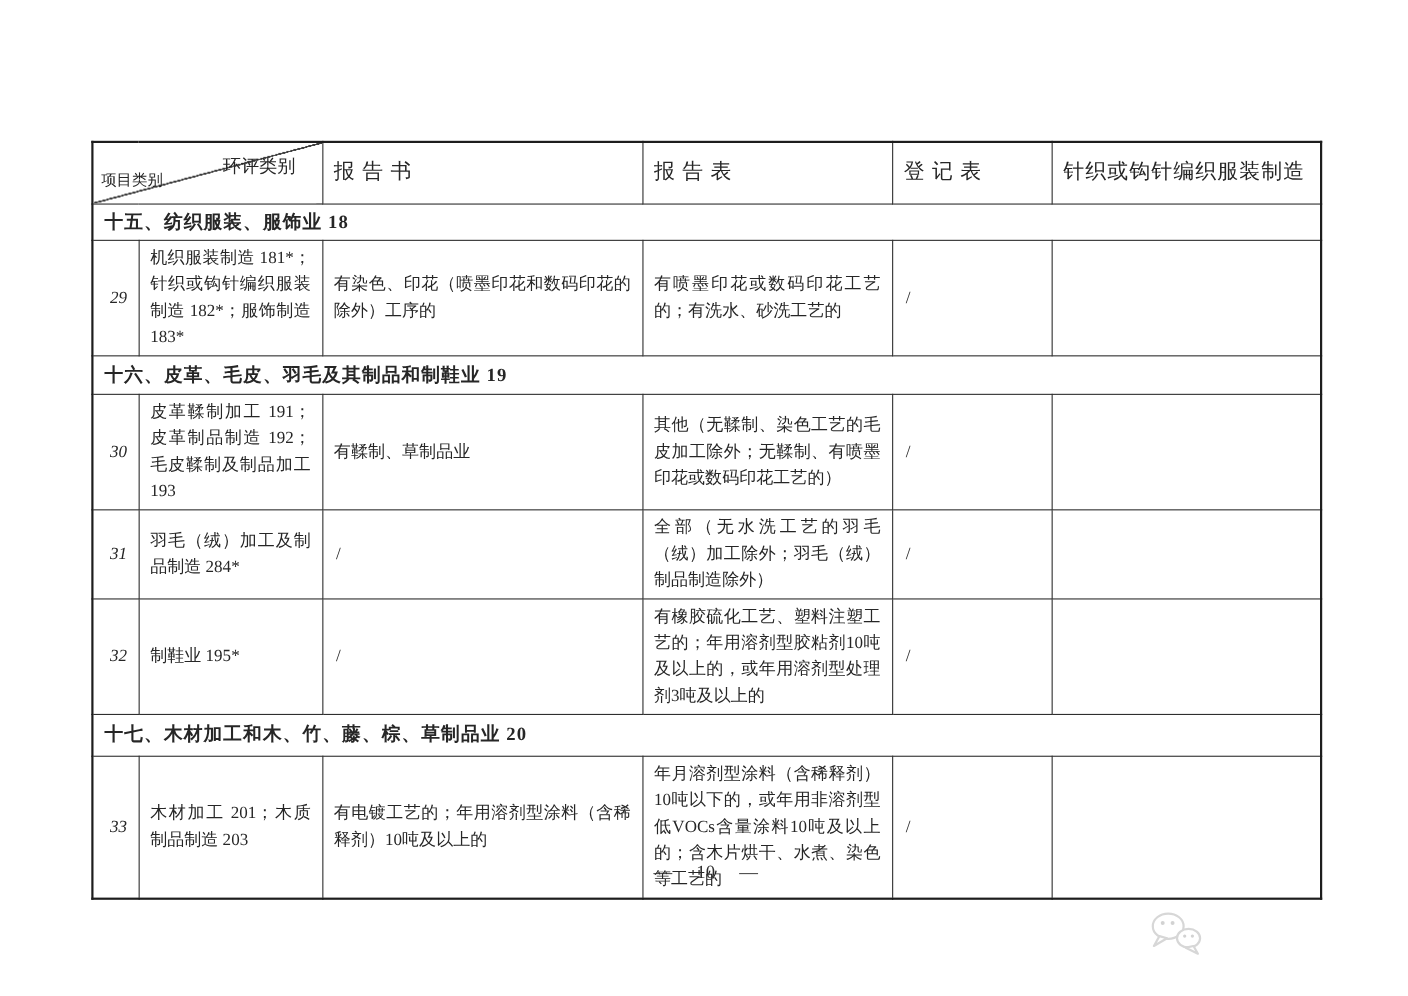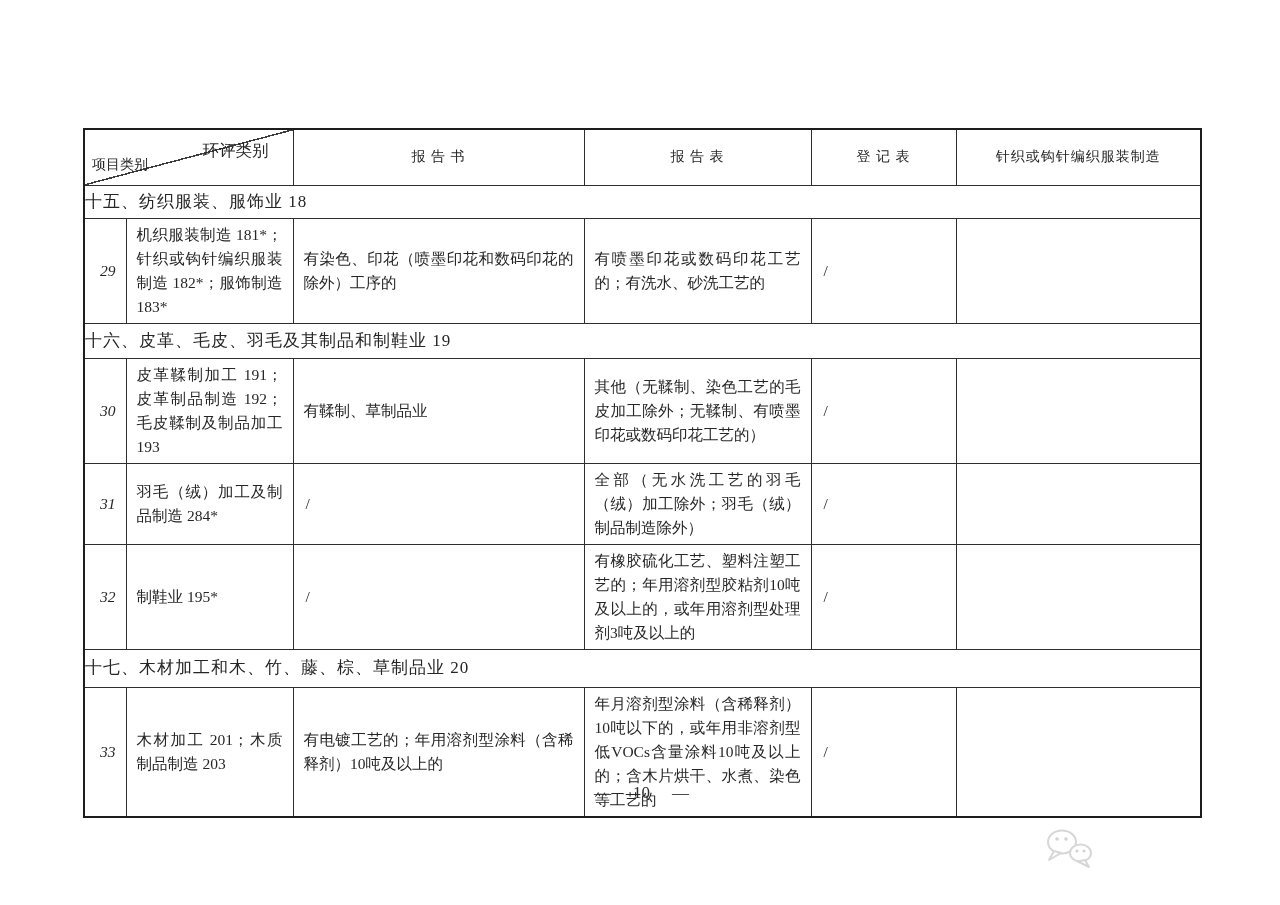--- a/index.html
+++ b/index.html
@@ -44,8 +44,8 @@
   tr.rh-33 { height: 118px; }
 
   td.th {
-    text-align: center;
-    font-size: 14px;
+    text-align: left;
+    font-size: 19px;
     letter-spacing: 1px;
     font-family: Liberation Serif, serif;
   }

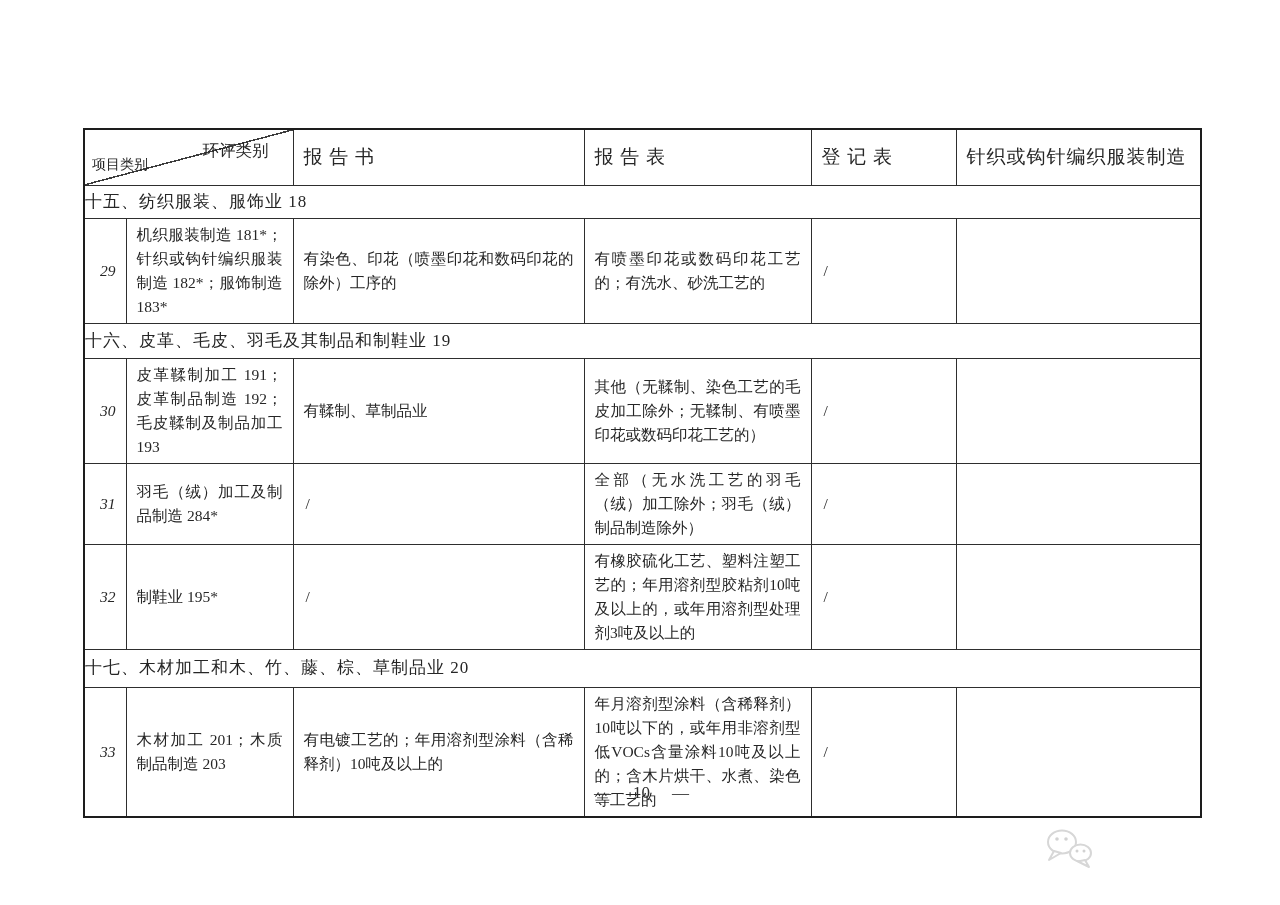--- a/index.html
+++ b/index.html
@@ -63,9 +63,9 @@
   .diag-bottom { position: absolute; bottom: 8px; left: 7px; font-size: 14px; text-align: center; }
 
   td.band {
-    font-weight: normal;
+    font-weight: bold;
     font-size: 17px;
-    padding-left: 0;
+    padding-left: 10px;
     letter-spacing: 1px;
   }
   td.num { text-align: right; font-style: italic; }

